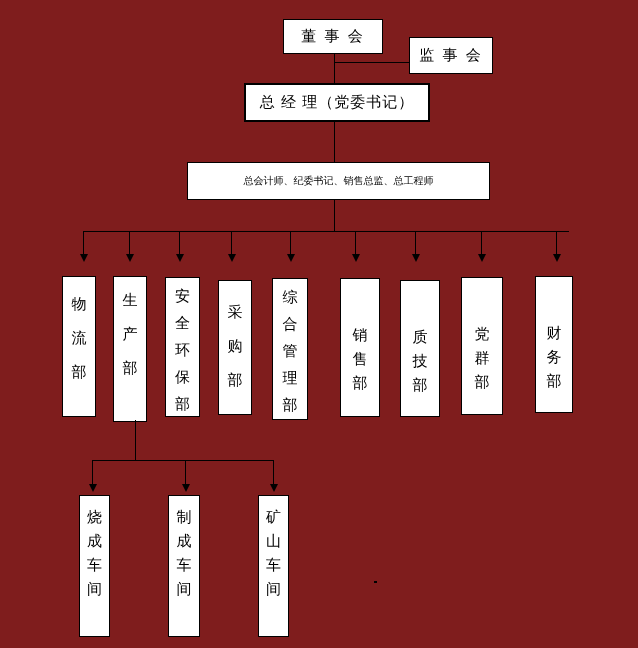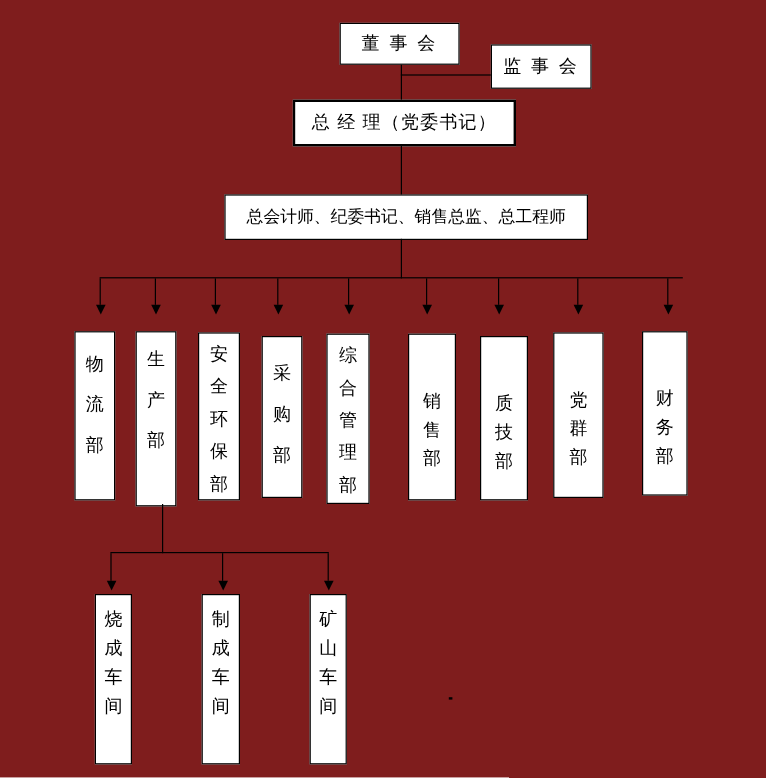--- a/index.html
+++ b/index.html
@@ -9,7 +9,7 @@
        display:flex;align-items:center;justify-content:center;}
   .hbox{font-size:15px;white-space:pre;letter-spacing:2px;}
   .b2{border-width:2px;}
-  .staff{font-size:14px;letter-spacing:0;}
+  .staff{font-size:10px;letter-spacing:0;}
   .vbox{position:absolute;box-sizing:border-box;border:1px solid #000;background:#fff;
         display:flex;flex-direction:column;align-items:center;font-size:15px;}
   .vbox .char{display:block;text-align:center;width:100%;}

